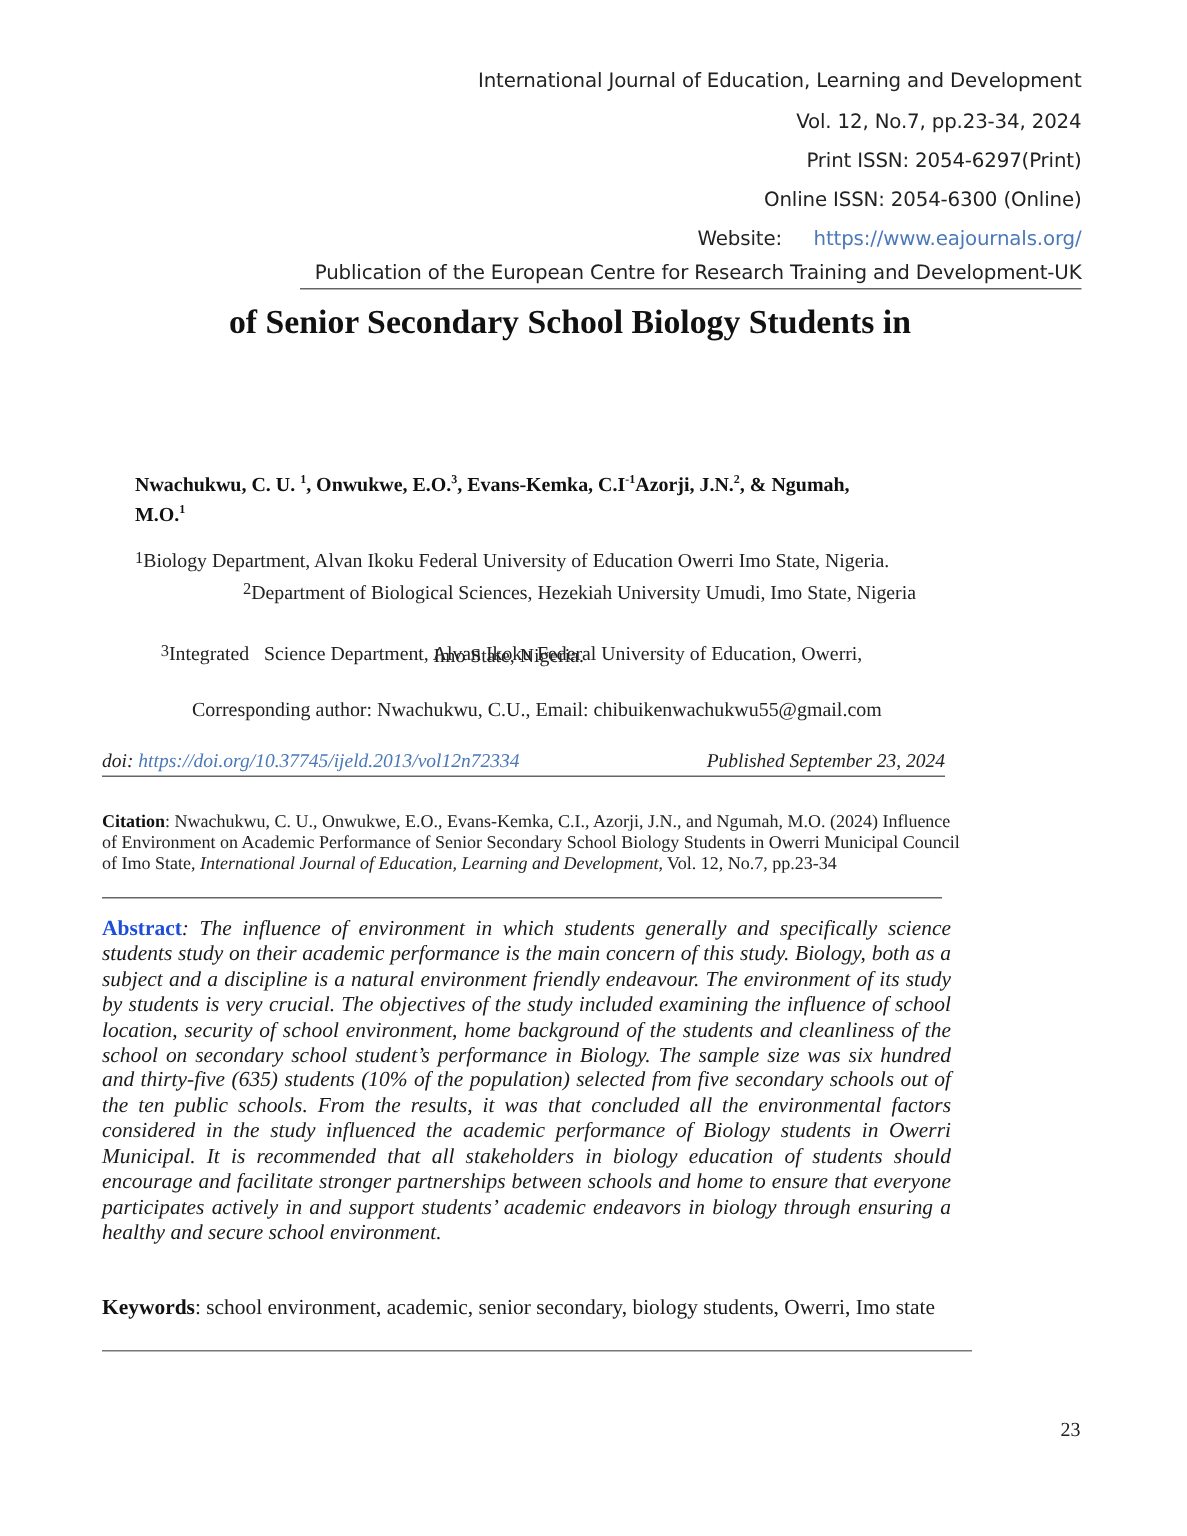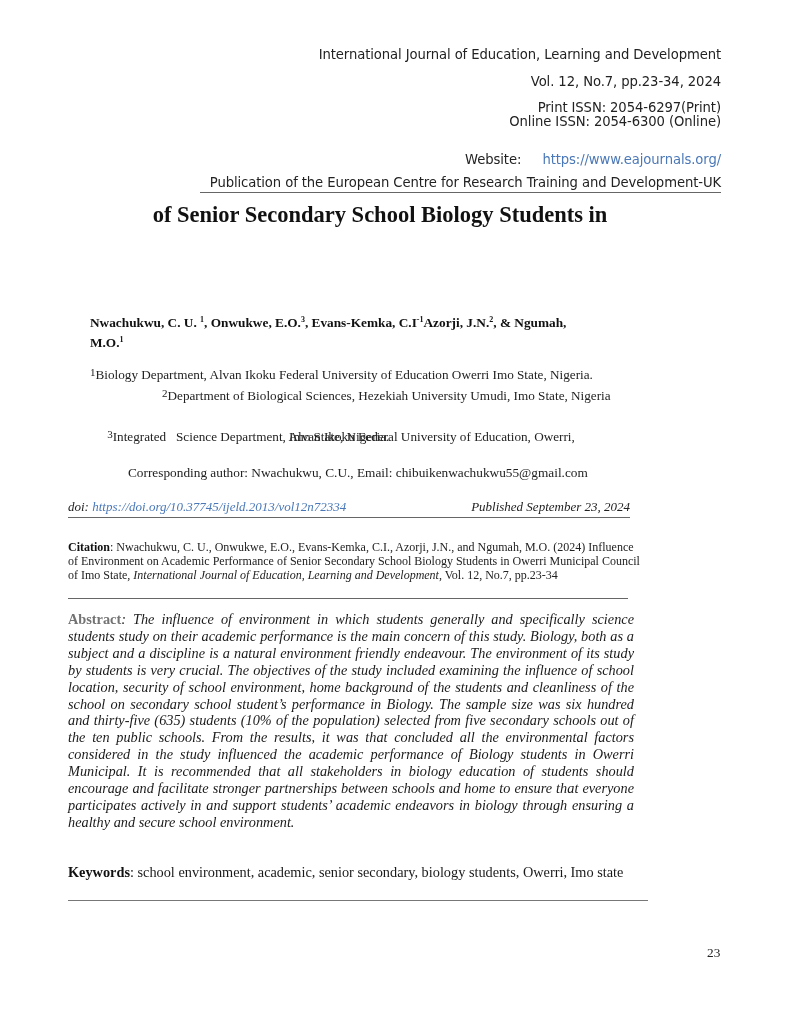--- a/index.html
+++ b/index.html
@@ -162,7 +162,7 @@
   <div class="jh" style="top:47px;">International Journal of Education, Learning and Development</div>
   <div class="jh" style="top:74px;">Vol. 12, No.7, pp.23-34, 2024</div>
   <div class="jh" style="top:100px;">Print ISSN: 2054-6297(Print)</div>
-  <div class="jh" style="top:114px;margin-left:10px;">Online ISSN: 2054-6300 (Online)</div>
+  <div class="jh" style="top:126px;margin-left:10px;">Online ISSN: 2054-6300 (Online)</div>
   <div class="jh" style="top:152px;">
     <span>Website: </span><span class="link">https://www.eajournals.org/</span>
   </div>

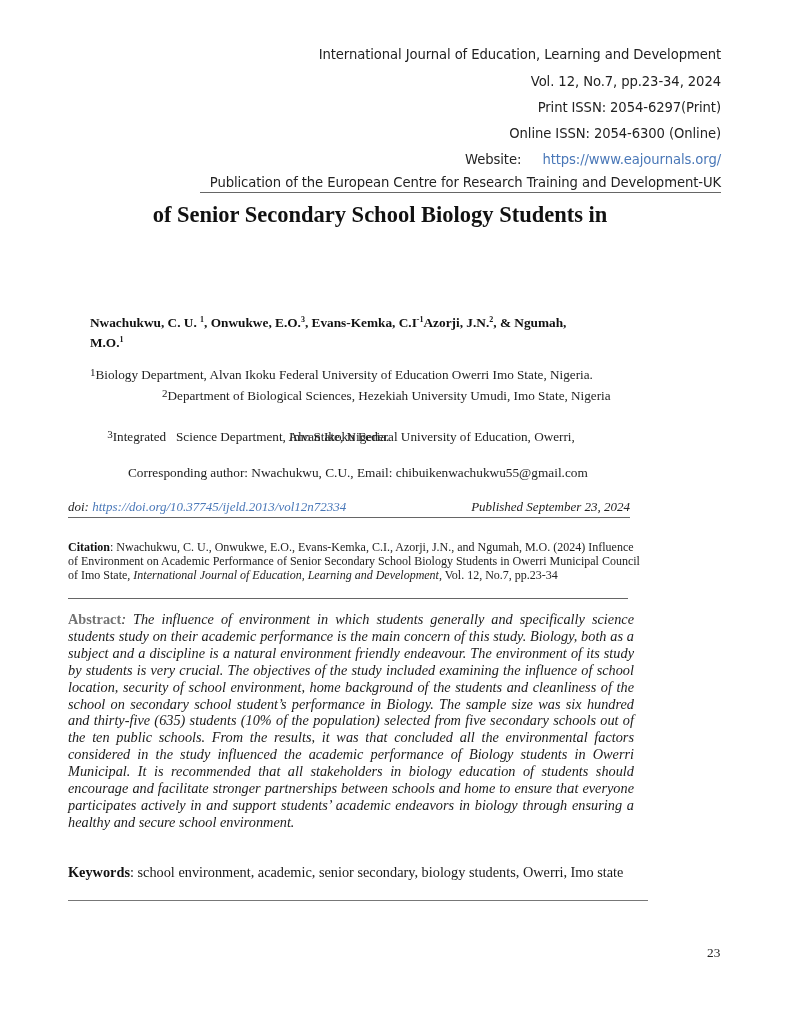--- a/index.html
+++ b/index.html
@@ -125,7 +125,7 @@
       color: #1a1a1a;
       text-align: justify;
     }
-    .abstract b { font-style: normal; color: #737373; }
+    .abstract b { font-style: normal; color: #1d4ed8; }
     .abstract i { font-style: italic; }
 
     .keywords {

